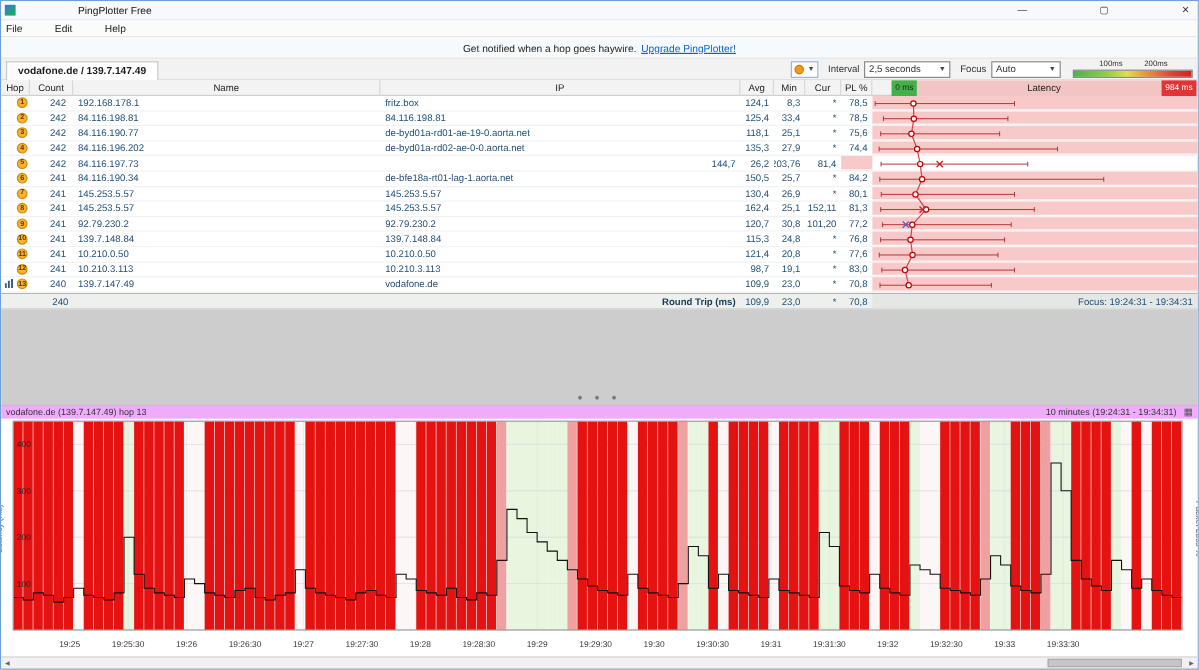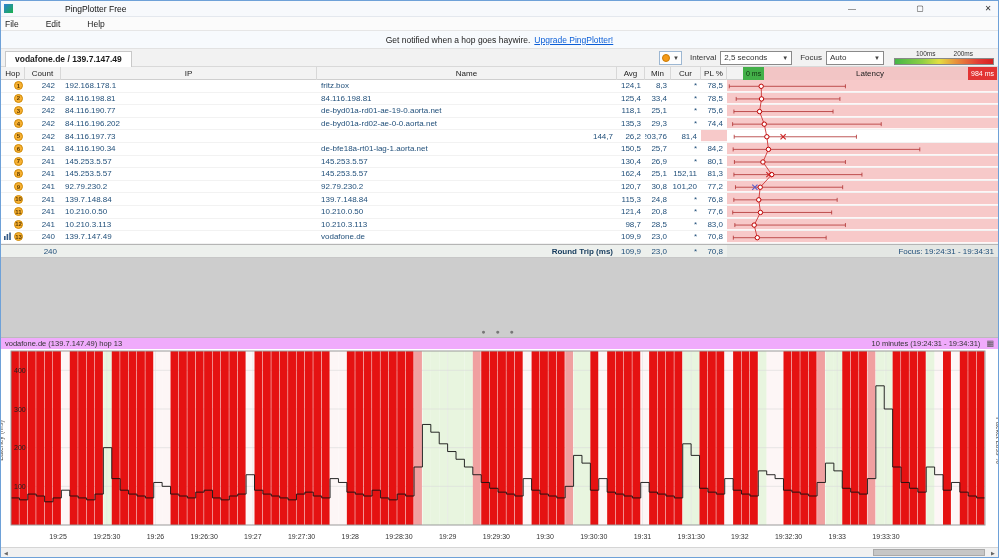--- a/index.html
+++ b/index.html
@@ -135,8 +135,8 @@
   <div class="thead grid">
     <div class="hc">Hop</div>
     <div class="hc">Count</div>
+    <div class="hc">Name</div>
     <div class="hc">IP</div>
-    <div class="hc">Name</div>
     <div class="hc">Avg</div>
     <div class="hc">Min</div>
     <div class="hc">Cur</div>

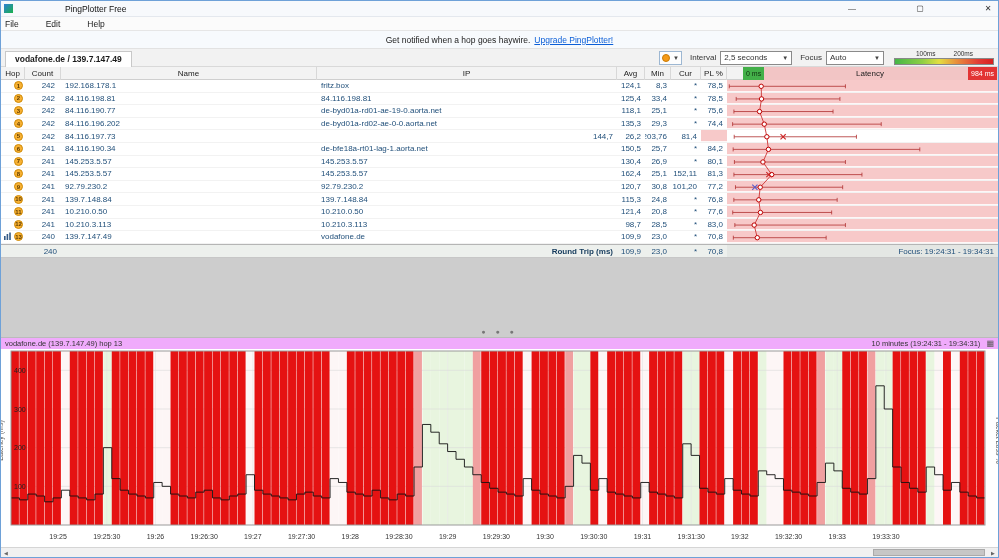--- a/index.html
+++ b/index.html
@@ -196,7 +196,7 @@
         <div class="c ip">84.116.196.202</div>
         <div class="c name">de-byd01a-rd02-ae-0-0.aorta.net</div>
         <div class="c num">135,3</div>
-        <div class="c num">29,3</div>
+        <div class="c num">27,9</div>
         <div class="c num">*</div>
         <div class="c num">74,4</div>
         <div class="c latcell"></div>

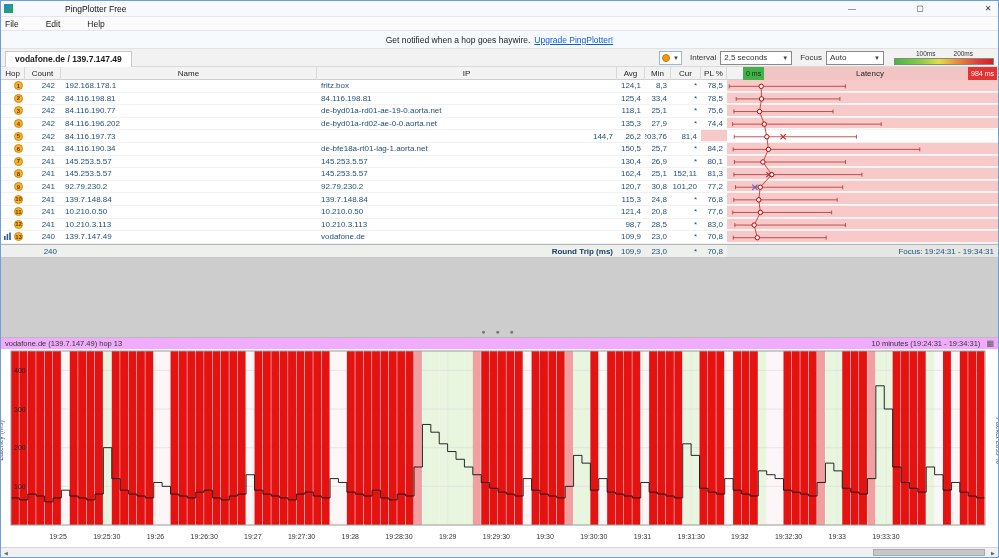--- a/index.html
+++ b/index.html
@@ -299,7 +299,7 @@
         <div class="c ip">10.210.3.113</div>
         <div class="c name">10.210.3.113</div>
         <div class="c num">98,7</div>
-        <div class="c num">28,5</div>
+        <div class="c num">19,1</div>
         <div class="c num">*</div>
         <div class="c num">83,0</div>
         <div class="c latcell"></div>

